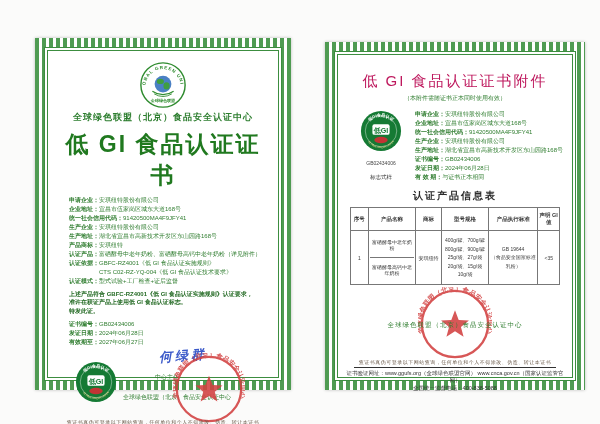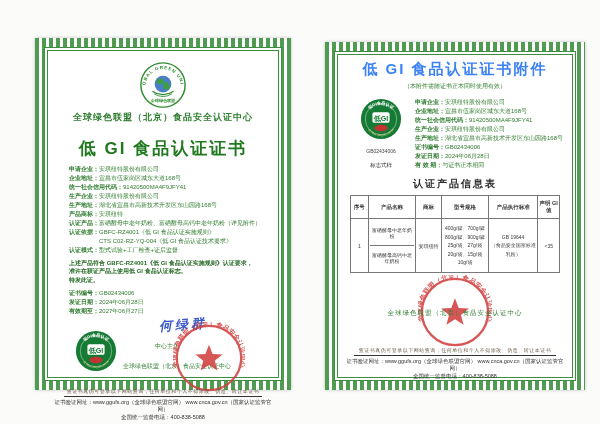--- a/index.html
+++ b/index.html
@@ -20,7 +20,7 @@
   .org-logo{display:block;margin:6px auto 0;}
   .org-name{font-size:9px;font-weight:bold;color:#2c7d2e;letter-spacing:1px;margin-top:3px;}
   .cert-title{font-size:17px;font-weight:bold;color:#20791f;letter-spacing:2px;margin-top:13px;}
-  .cert-title-red{font-size:15px;font-weight:bold;color:#3b82f6;letter-spacing:2px;}
+  .cert-title-red{font-size:15px;font-weight:normal;color:#be185d;letter-spacing:2px;margin-top:12px;}
   .cert-subtitle{font-size:6px;color:#2f7d2f;margin-top:3px;}
   .fields{margin:5px 6px 0 16px;text-align:left;}
   .field-line{font-size:6px;line-height:1.5;color:#2f7d2f;white-space:nowrap;}

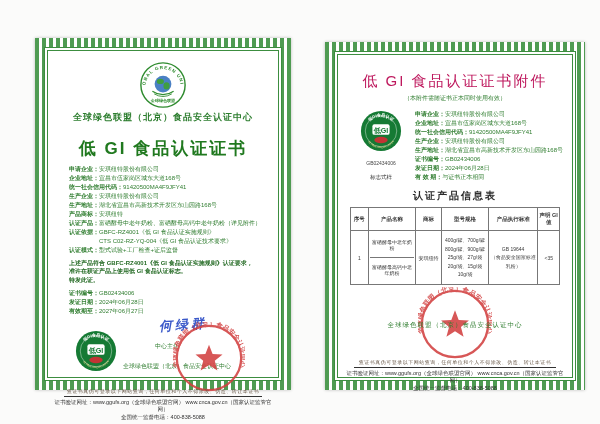--- a/index.html
+++ b/index.html
@@ -19,7 +19,7 @@
     padding:8px 8px 4px 8px;position:relative;text-align:center;}
   .org-logo{display:block;margin:6px auto 0;}
   .org-name{font-size:9px;font-weight:bold;color:#2c7d2e;letter-spacing:1px;margin-top:3px;}
-  .cert-title{font-size:17px;font-weight:bold;color:#20791f;letter-spacing:2px;margin-top:13px;}
+  .cert-title{font-size:23px;font-weight:bold;color:#20791f;letter-spacing:2px;margin-top:5px;}
   .cert-title-red{font-size:15px;font-weight:normal;color:#be185d;letter-spacing:2px;margin-top:12px;}
   .cert-subtitle{font-size:6px;color:#2f7d2f;margin-top:3px;}
   .fields{margin:5px 6px 0 16px;text-align:left;}

